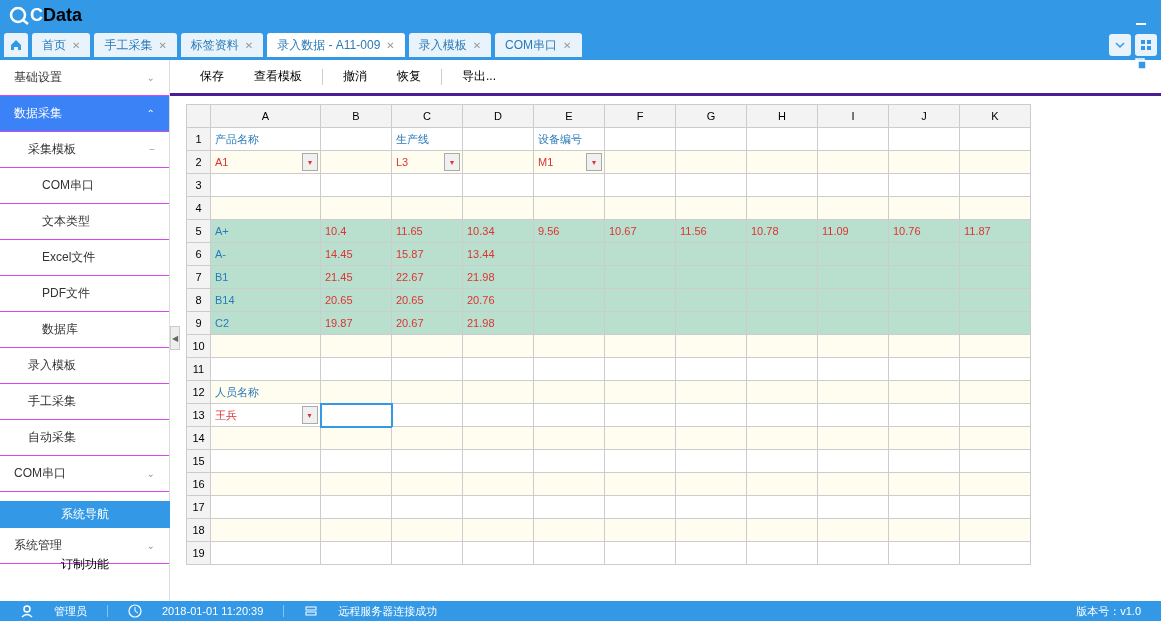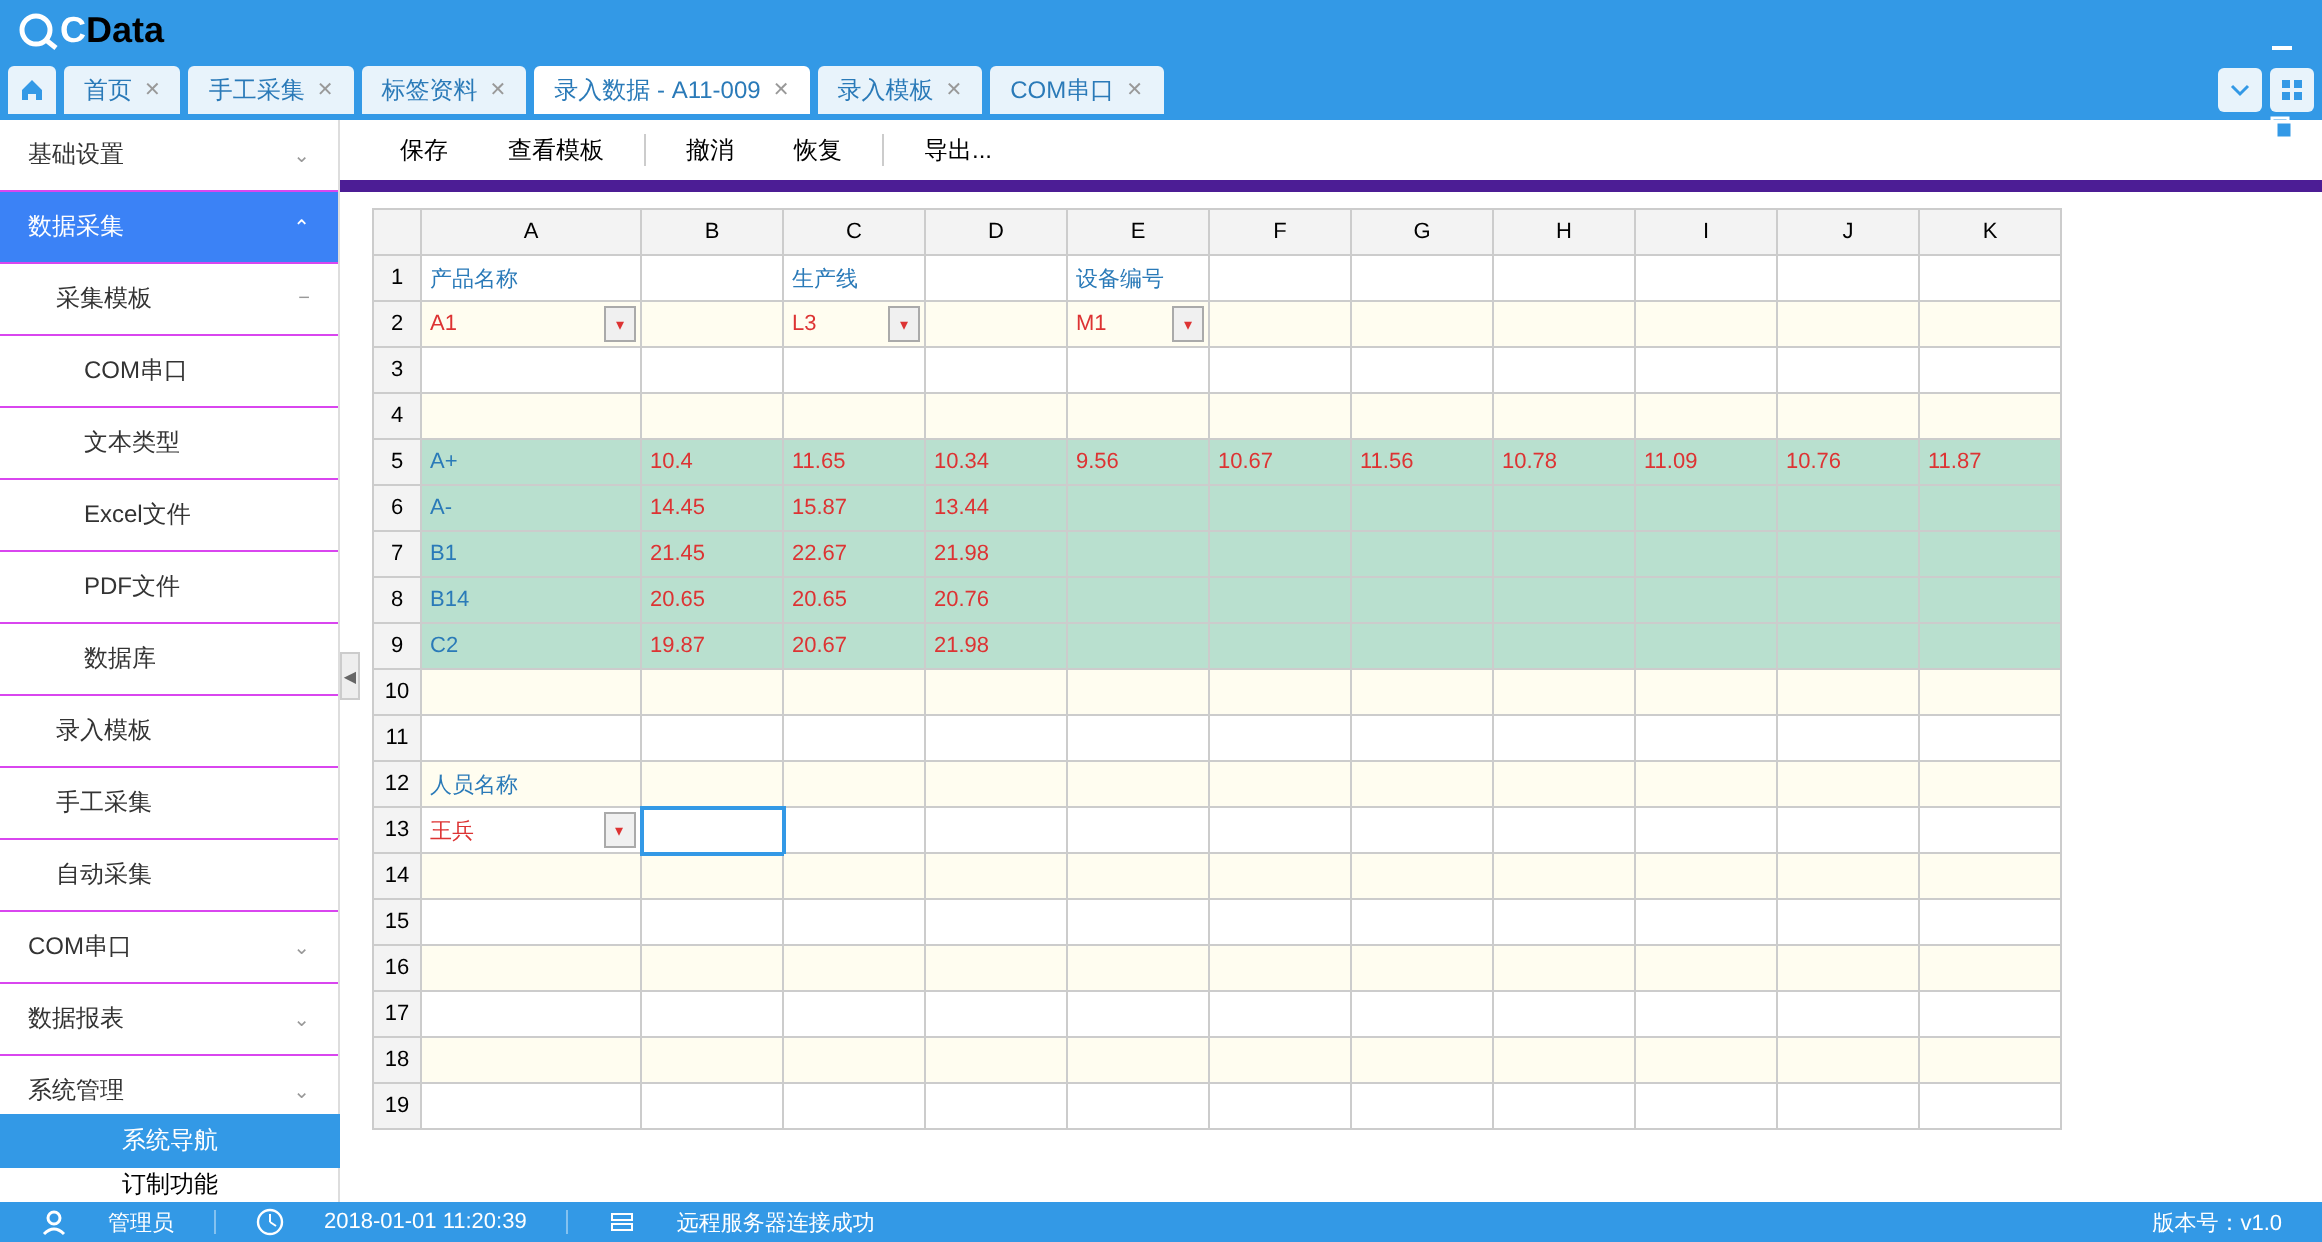--- a/index.html
+++ b/index.html
@@ -38,7 +38,7 @@
 
 
 .main { flex: 1; display: flex; flex-direction: column; overflow: hidden; position: relative; }
-.toolbar { height: 36px; border-bottom: 6px solid #4c1d95; display: flex; align-items: center; padding: 0 20px; gap: 10px; font-size: 12px; }
+.toolbar { height: 36px; border-bottom: 3px solid #4c1d95; display: flex; align-items: center; padding: 0 20px; gap: 10px; font-size: 12px; }
 .toolbar span { cursor: pointer; padding: 4px 10px; }
 .toolbar .sep { border-left: 1px solid #ccc; height: 16px; padding: 0; }
 

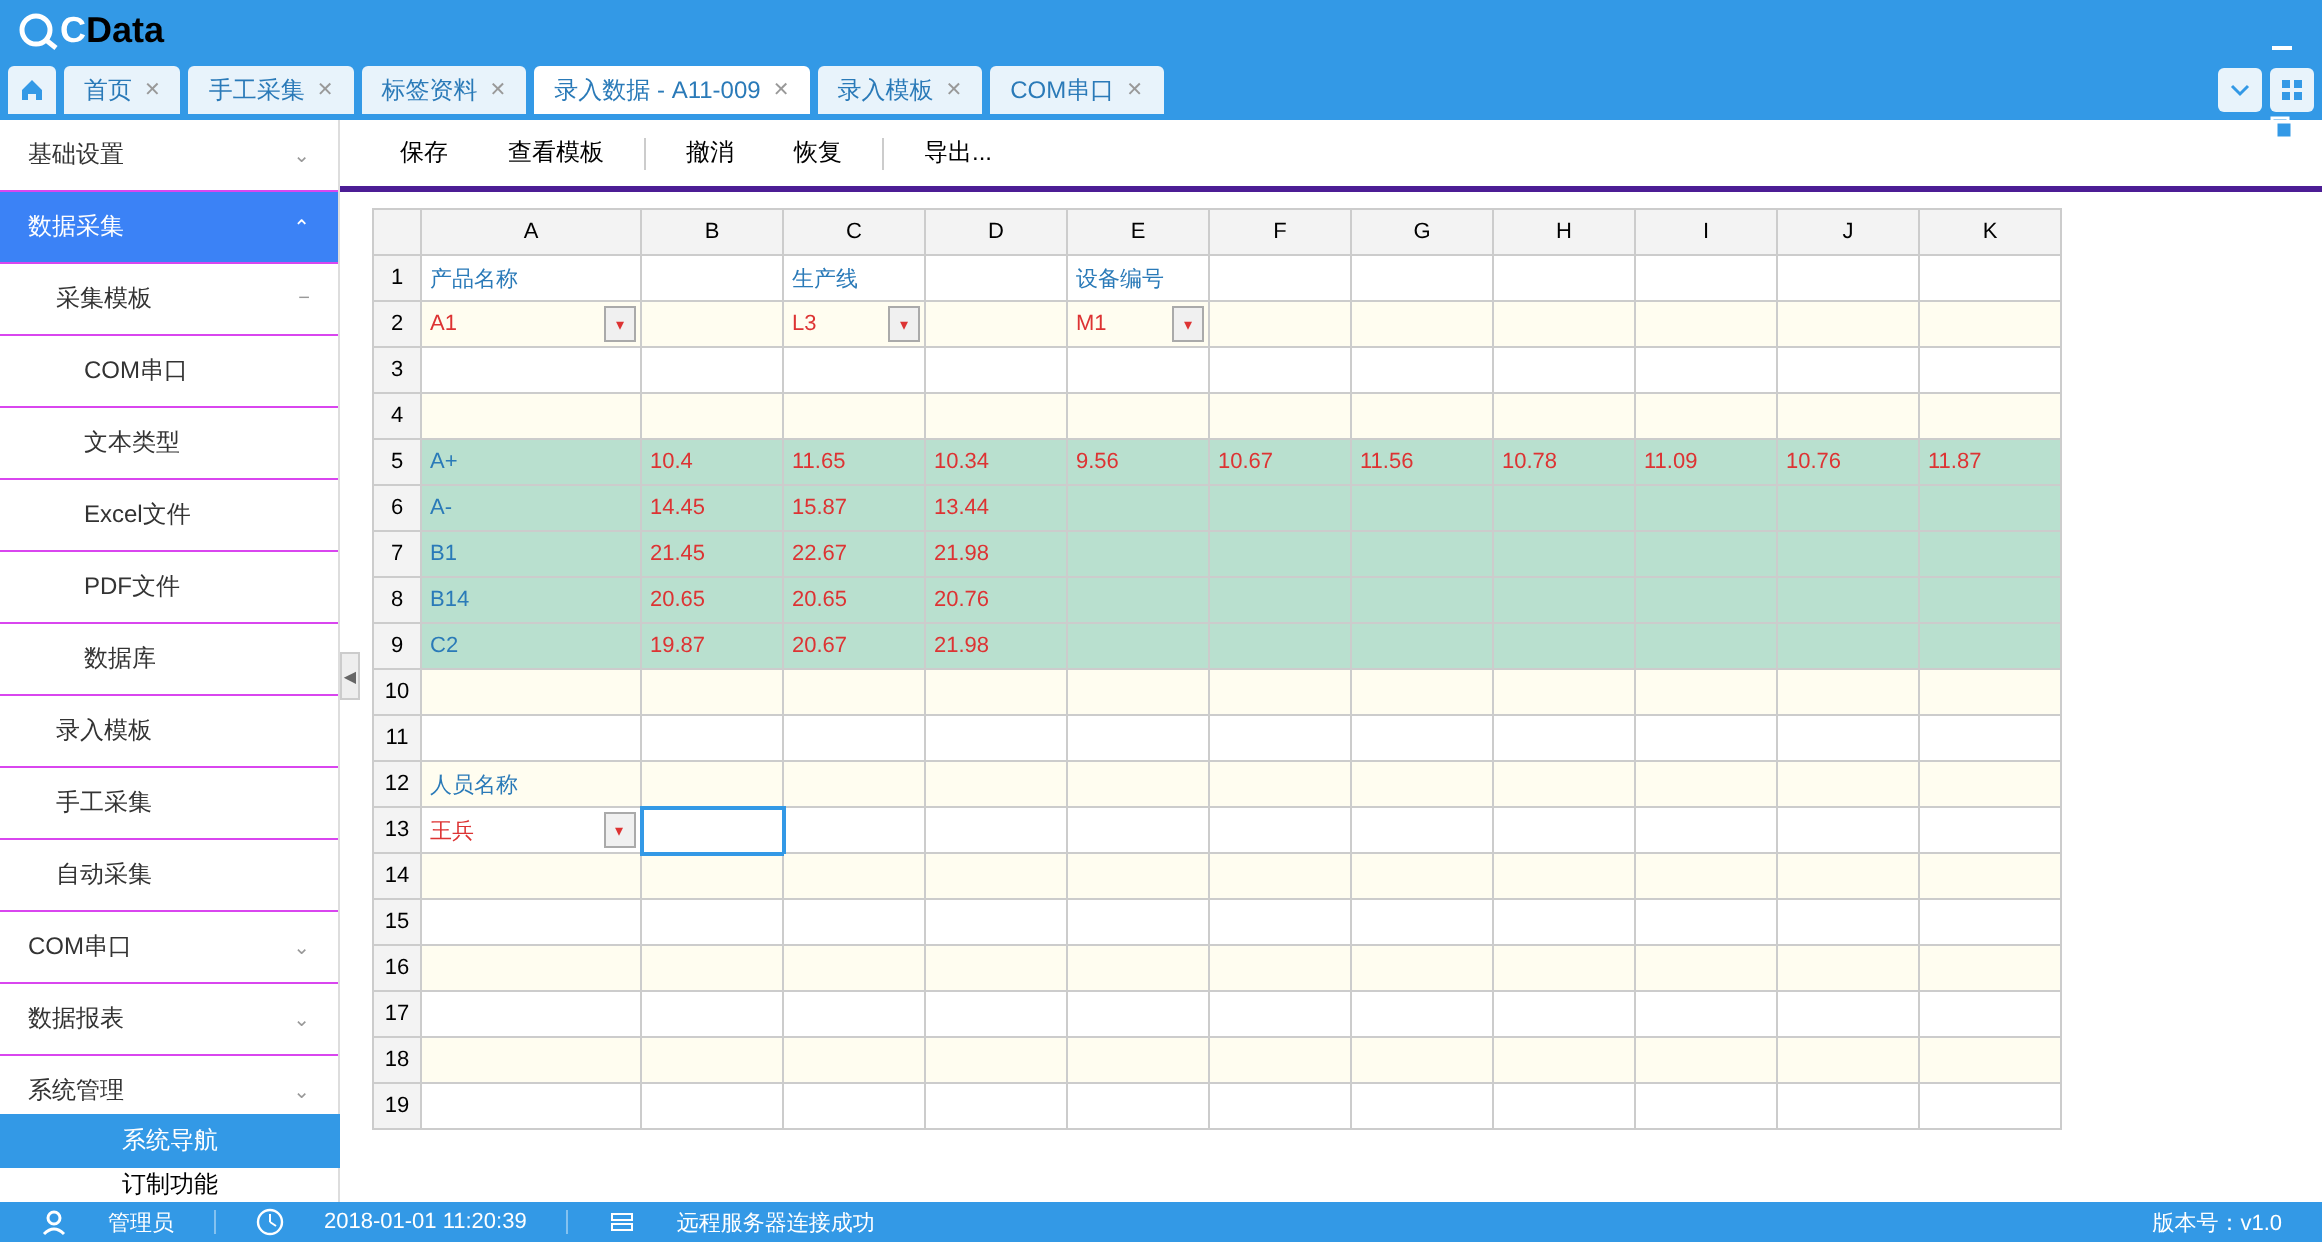--- a/index.html
+++ b/index.html
@@ -34,7 +34,7 @@
 .side-item.active .chevron { color: #fff; }
 .side-footer { position: absolute; bottom: 20px; width: 170px; }
 .side-footer .nav { background: #3399e6; color: #fff; text-align: center; padding: 5px; cursor: pointer; }
-.side-footer .custom { text-align: center; padding: 0; cursor: pointer; }
+.side-footer .custom { text-align: center; padding: 28px; cursor: pointer; }
 
 
 .main { flex: 1; display: flex; flex-direction: column; overflow: hidden; position: relative; }

